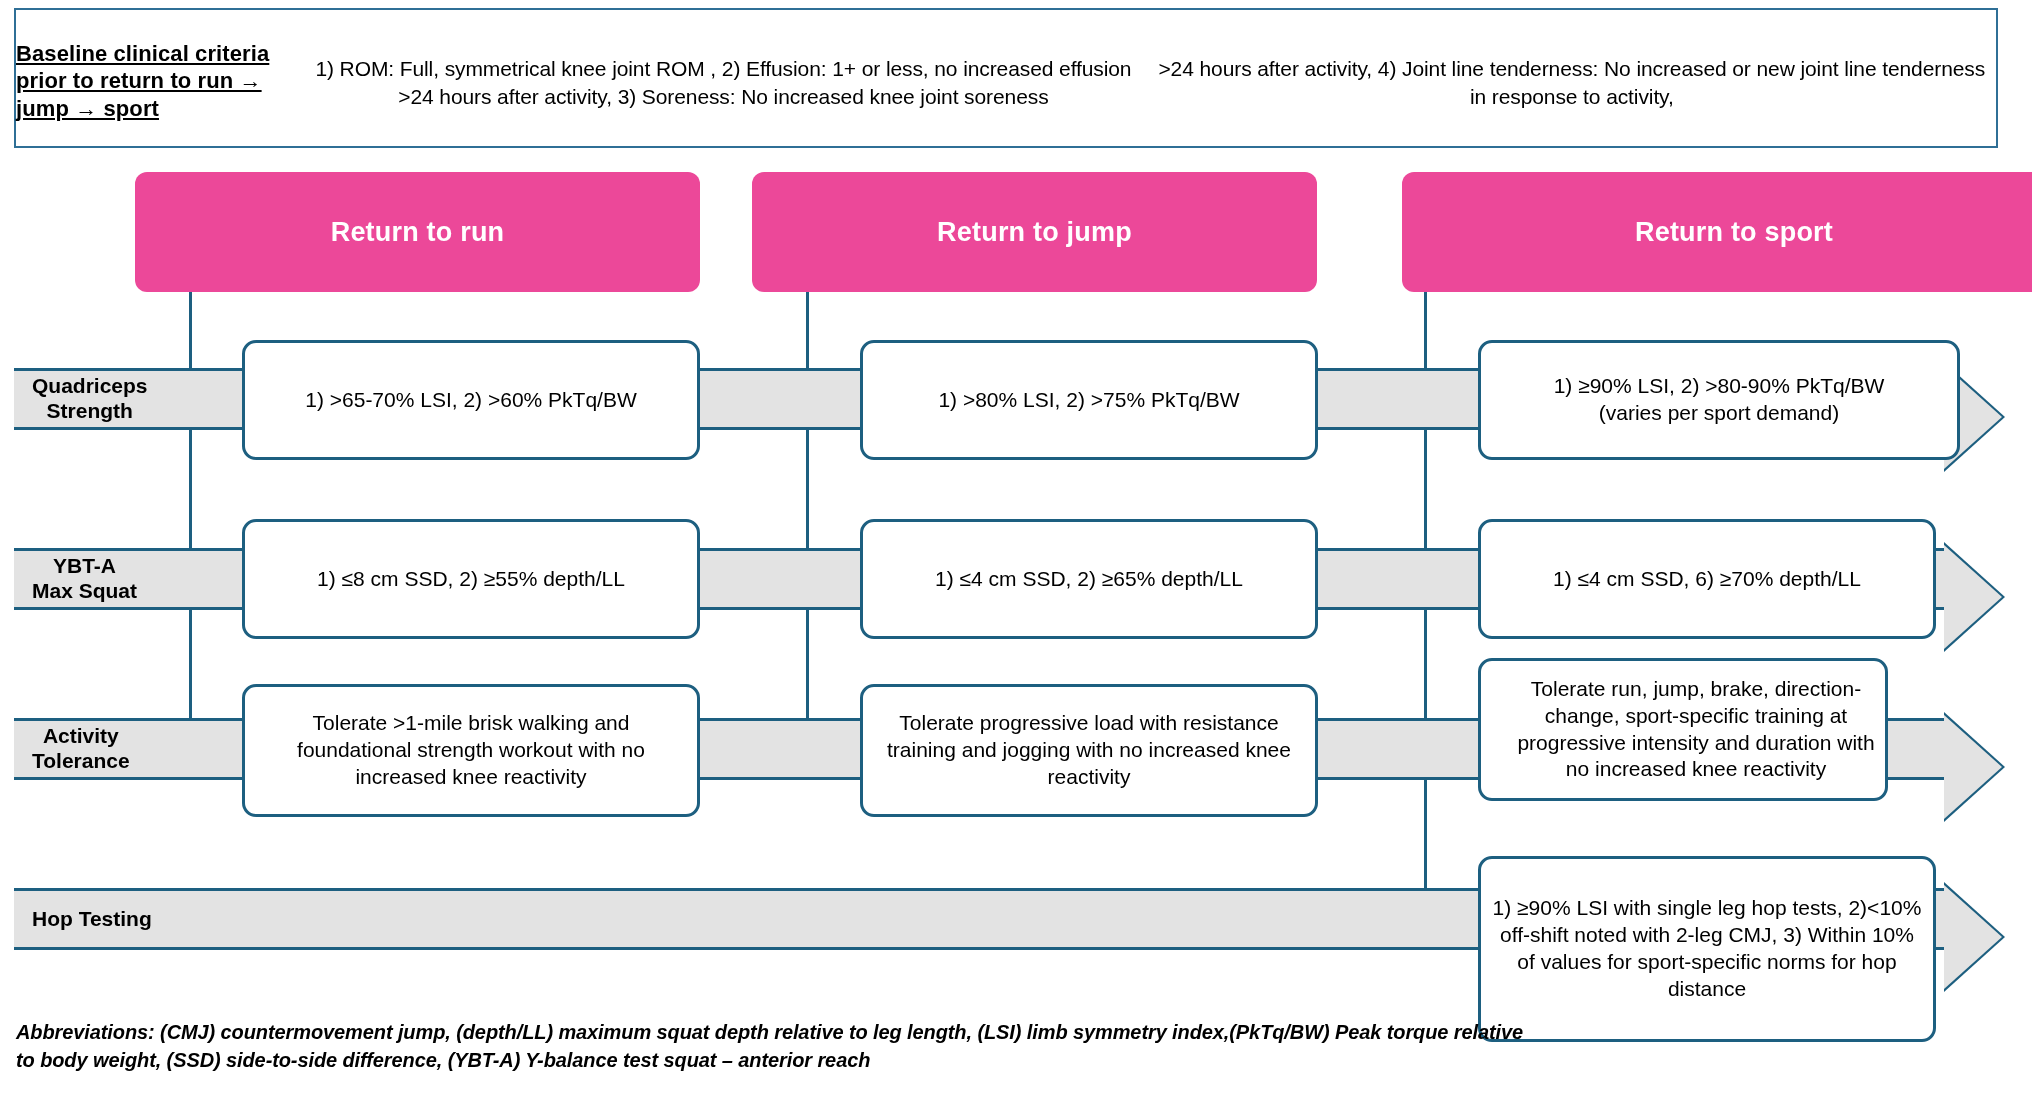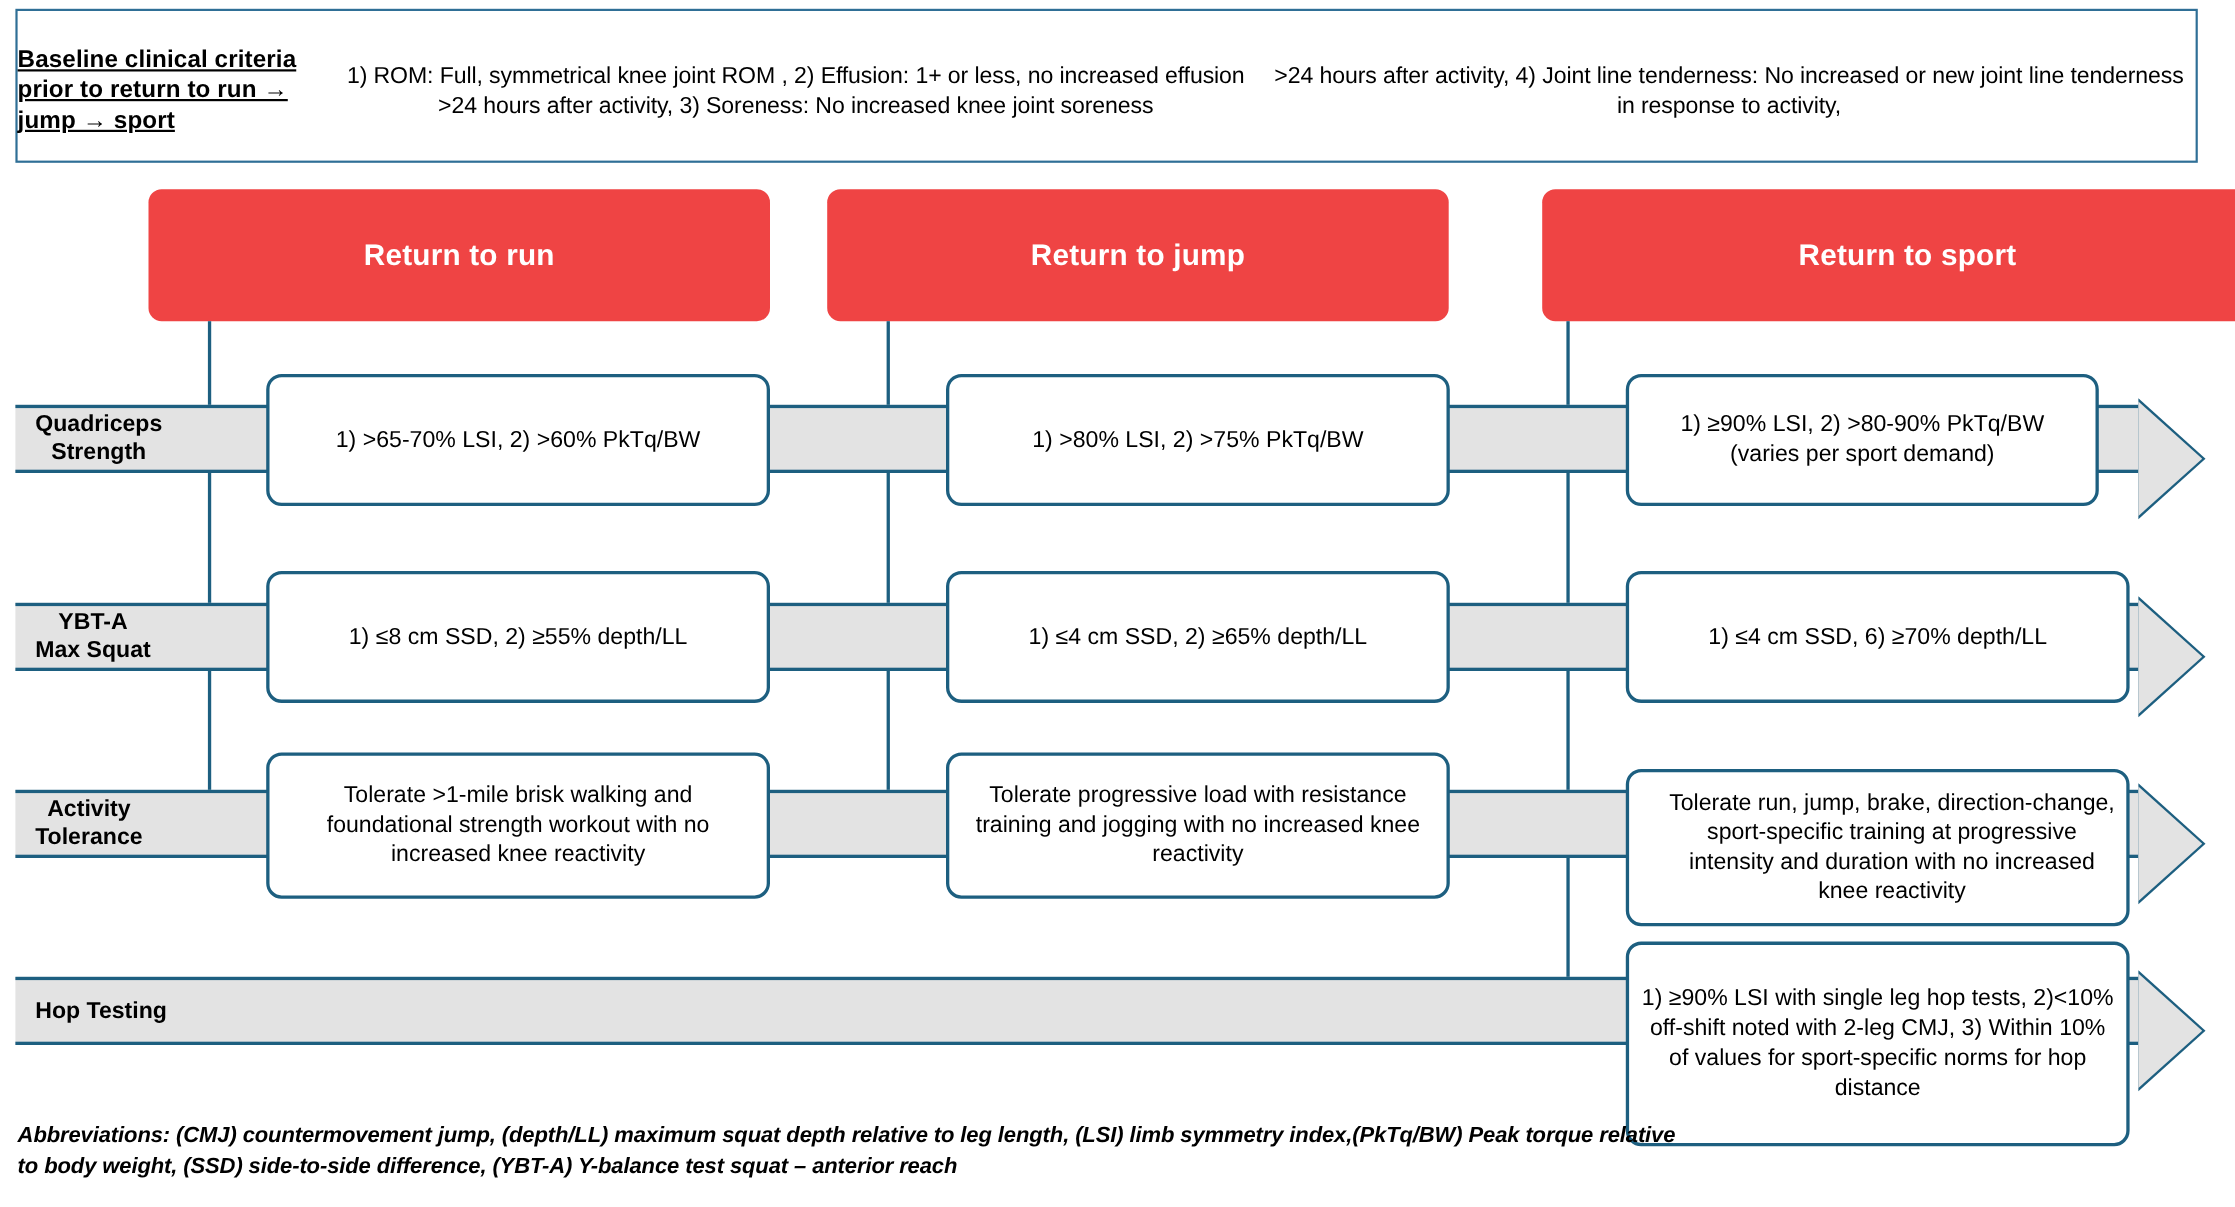--- a/index.html
+++ b/index.html
@@ -28,7 +28,7 @@
   
   .colhead{
     position:absolute;top:172px;height:120px;
-    background:#ef4444;border-radius:12px;
+    background:#ec4899;border-radius:12px;
     display:flex;align-items:center;justify-content:center;
     color:#fff;font-size:27px;font-weight:bold;letter-spacing:.2px;
     box-sizing:border-box;

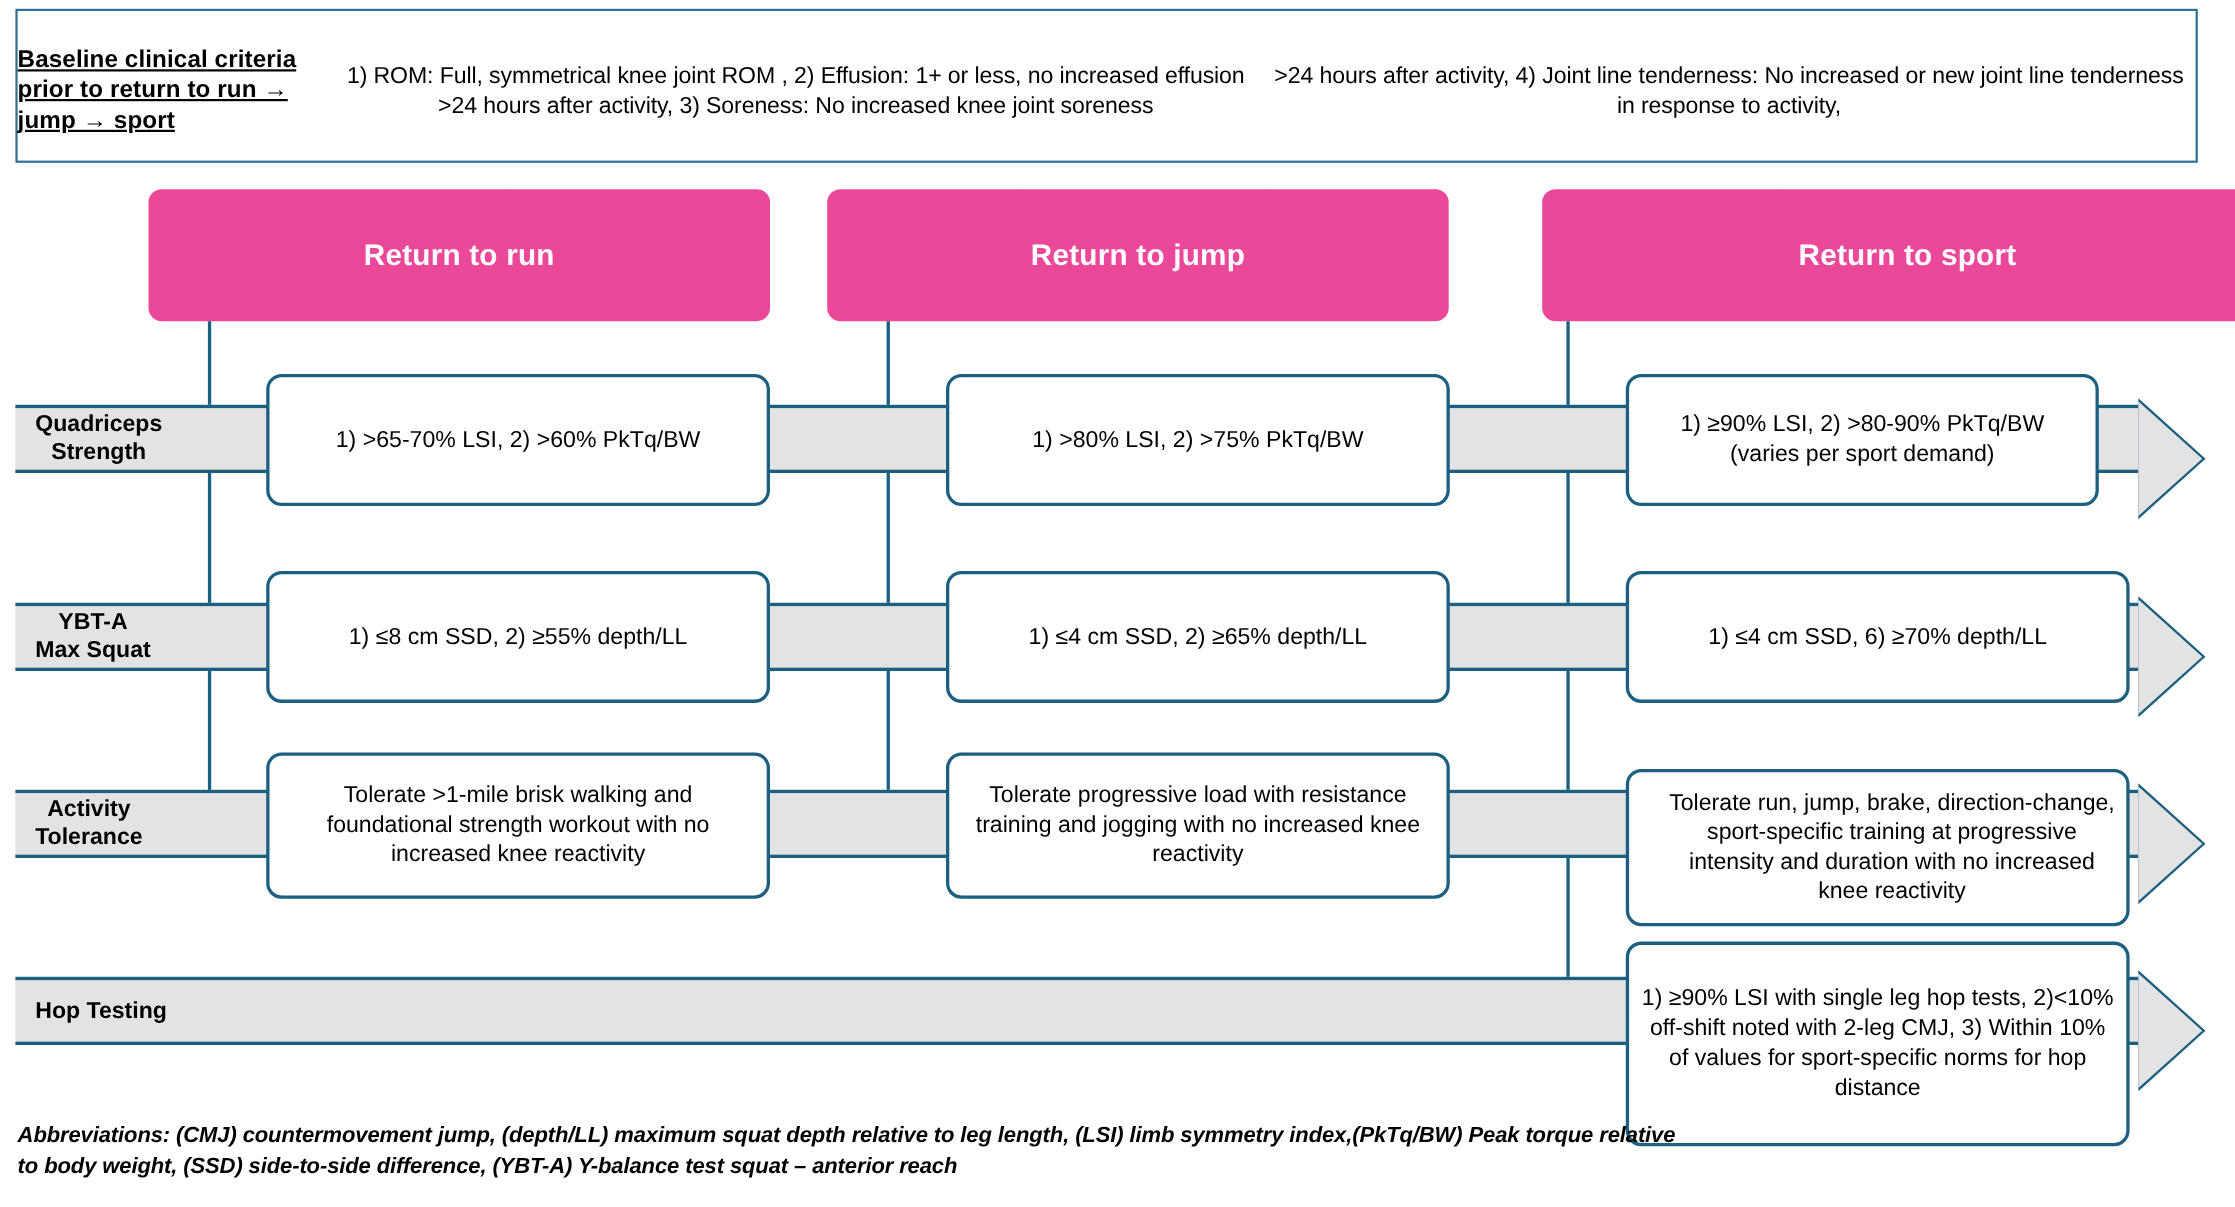--- a/index.html
+++ b/index.html
@@ -119,7 +119,7 @@
 <div class="card" style="left:860px; top:340px; width:458px; height:120px;">
   <span>1) &gt;80% LSI, 2) &gt;75% PkTq/BW</span>
 </div>
-<div class="card" style="left:1478px; top:340px; width:430px; height:120px; white-space:pre-line;">
+<div class="card" style="left:1478px; top:340px; width:482px; height:120px; white-space:pre-line;">
   <span>1) ≥90% LSI, 2) &gt;80-90% PkTq/BW
 (varies per sport demand)</span>
 </div>

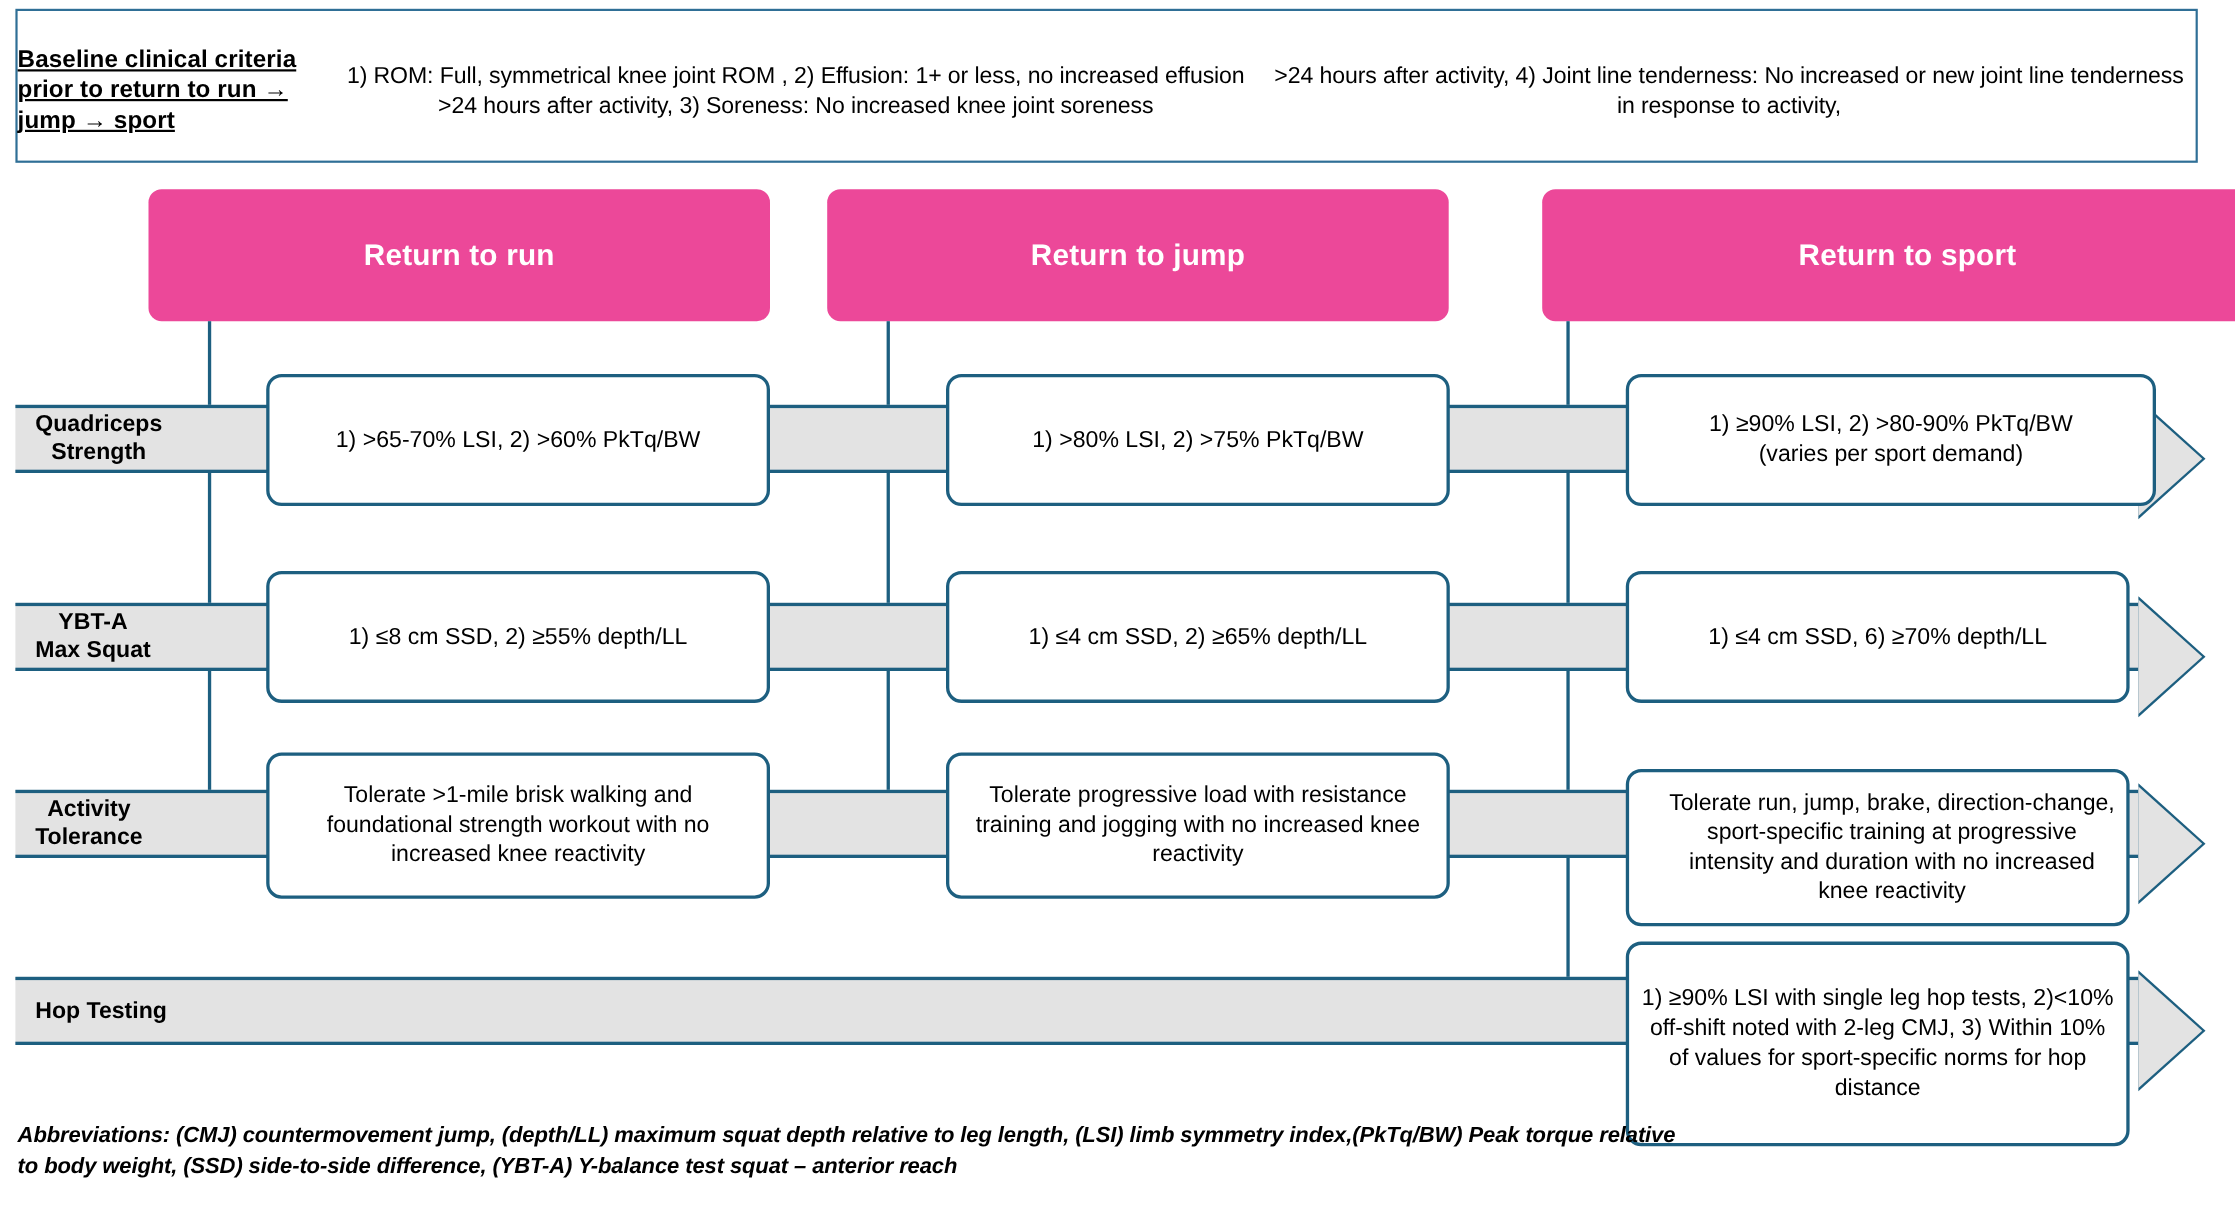--- a/index.html
+++ b/index.html
@@ -152,7 +152,7 @@
 <div class="card" style="left:860px; top:684px; width:458px; height:133px;">
   <span>Tolerate progressive load with resistance training and jogging with no increased knee reactivity</span>
 </div>
-<div class="card" style="left:1478px; top:699px; width:458px; height:143px;padding-left:36px;">
+<div class="card" style="left:1478px; top:658px; width:410px; height:143px;padding-left:36px;">
   <span>Tolerate run, jump, brake, direction-change, sport-specific training at progressive intensity and duration with no increased knee reactivity</span>
 </div>
 

